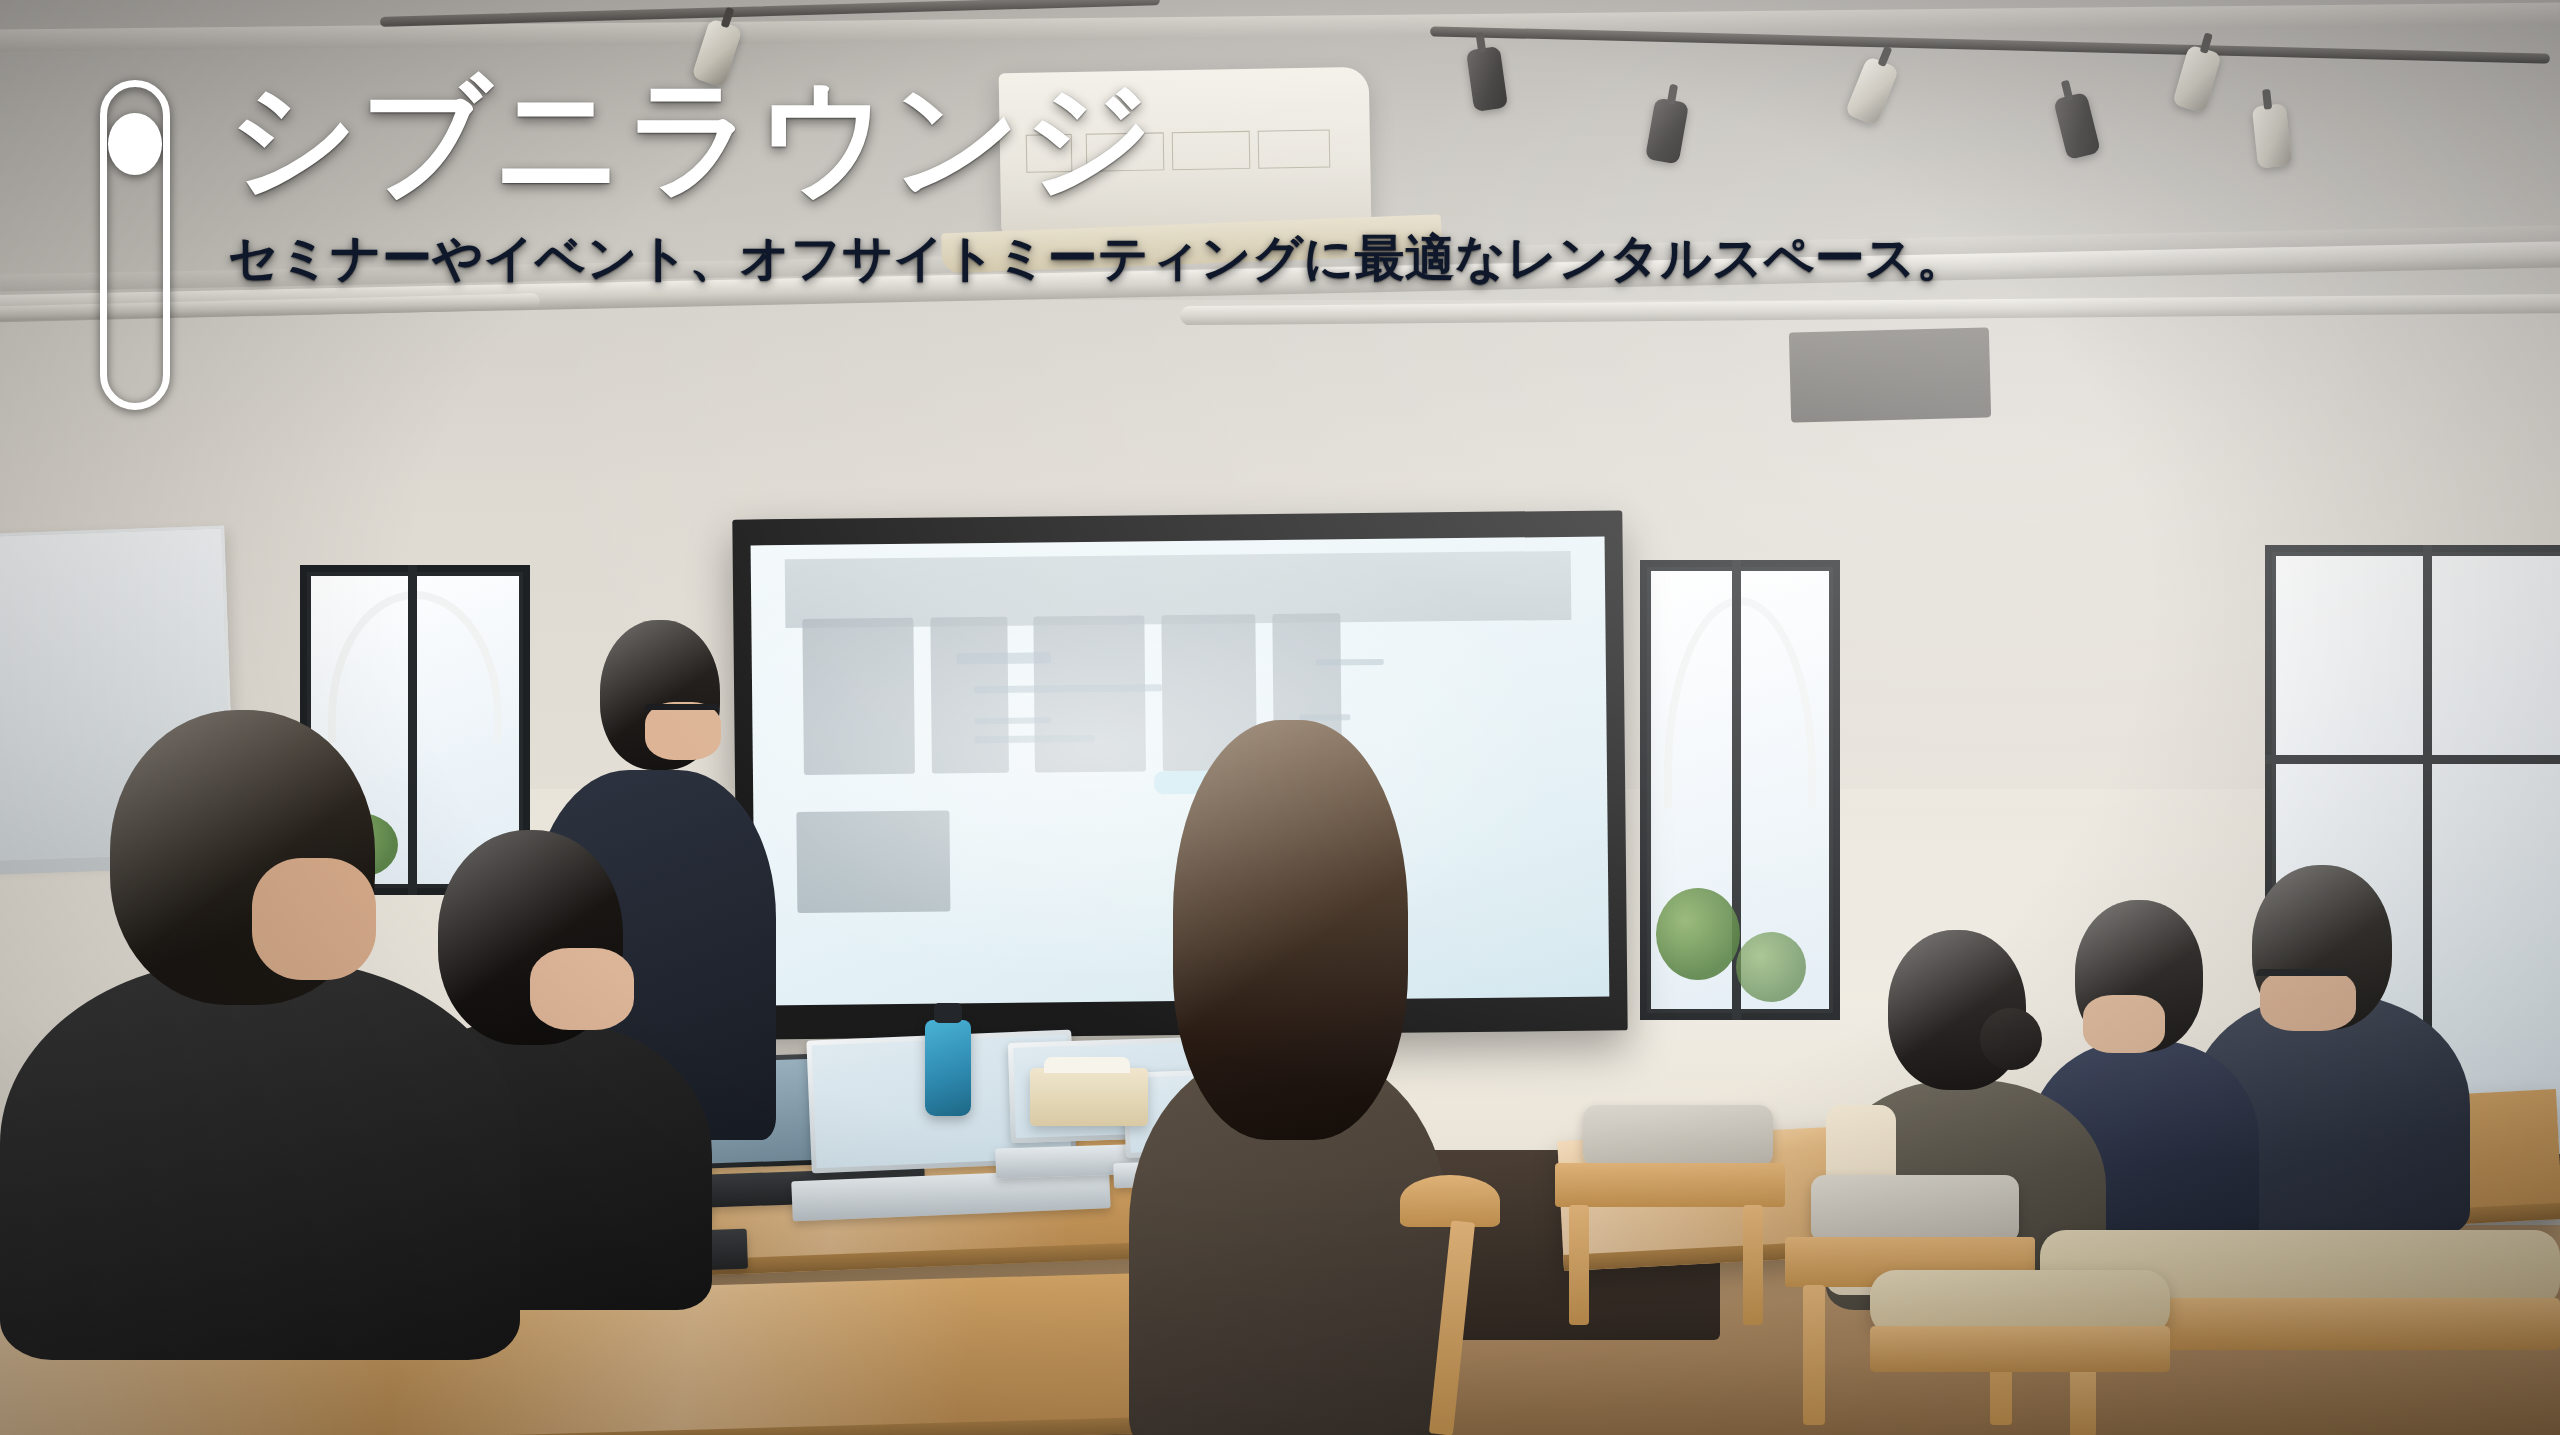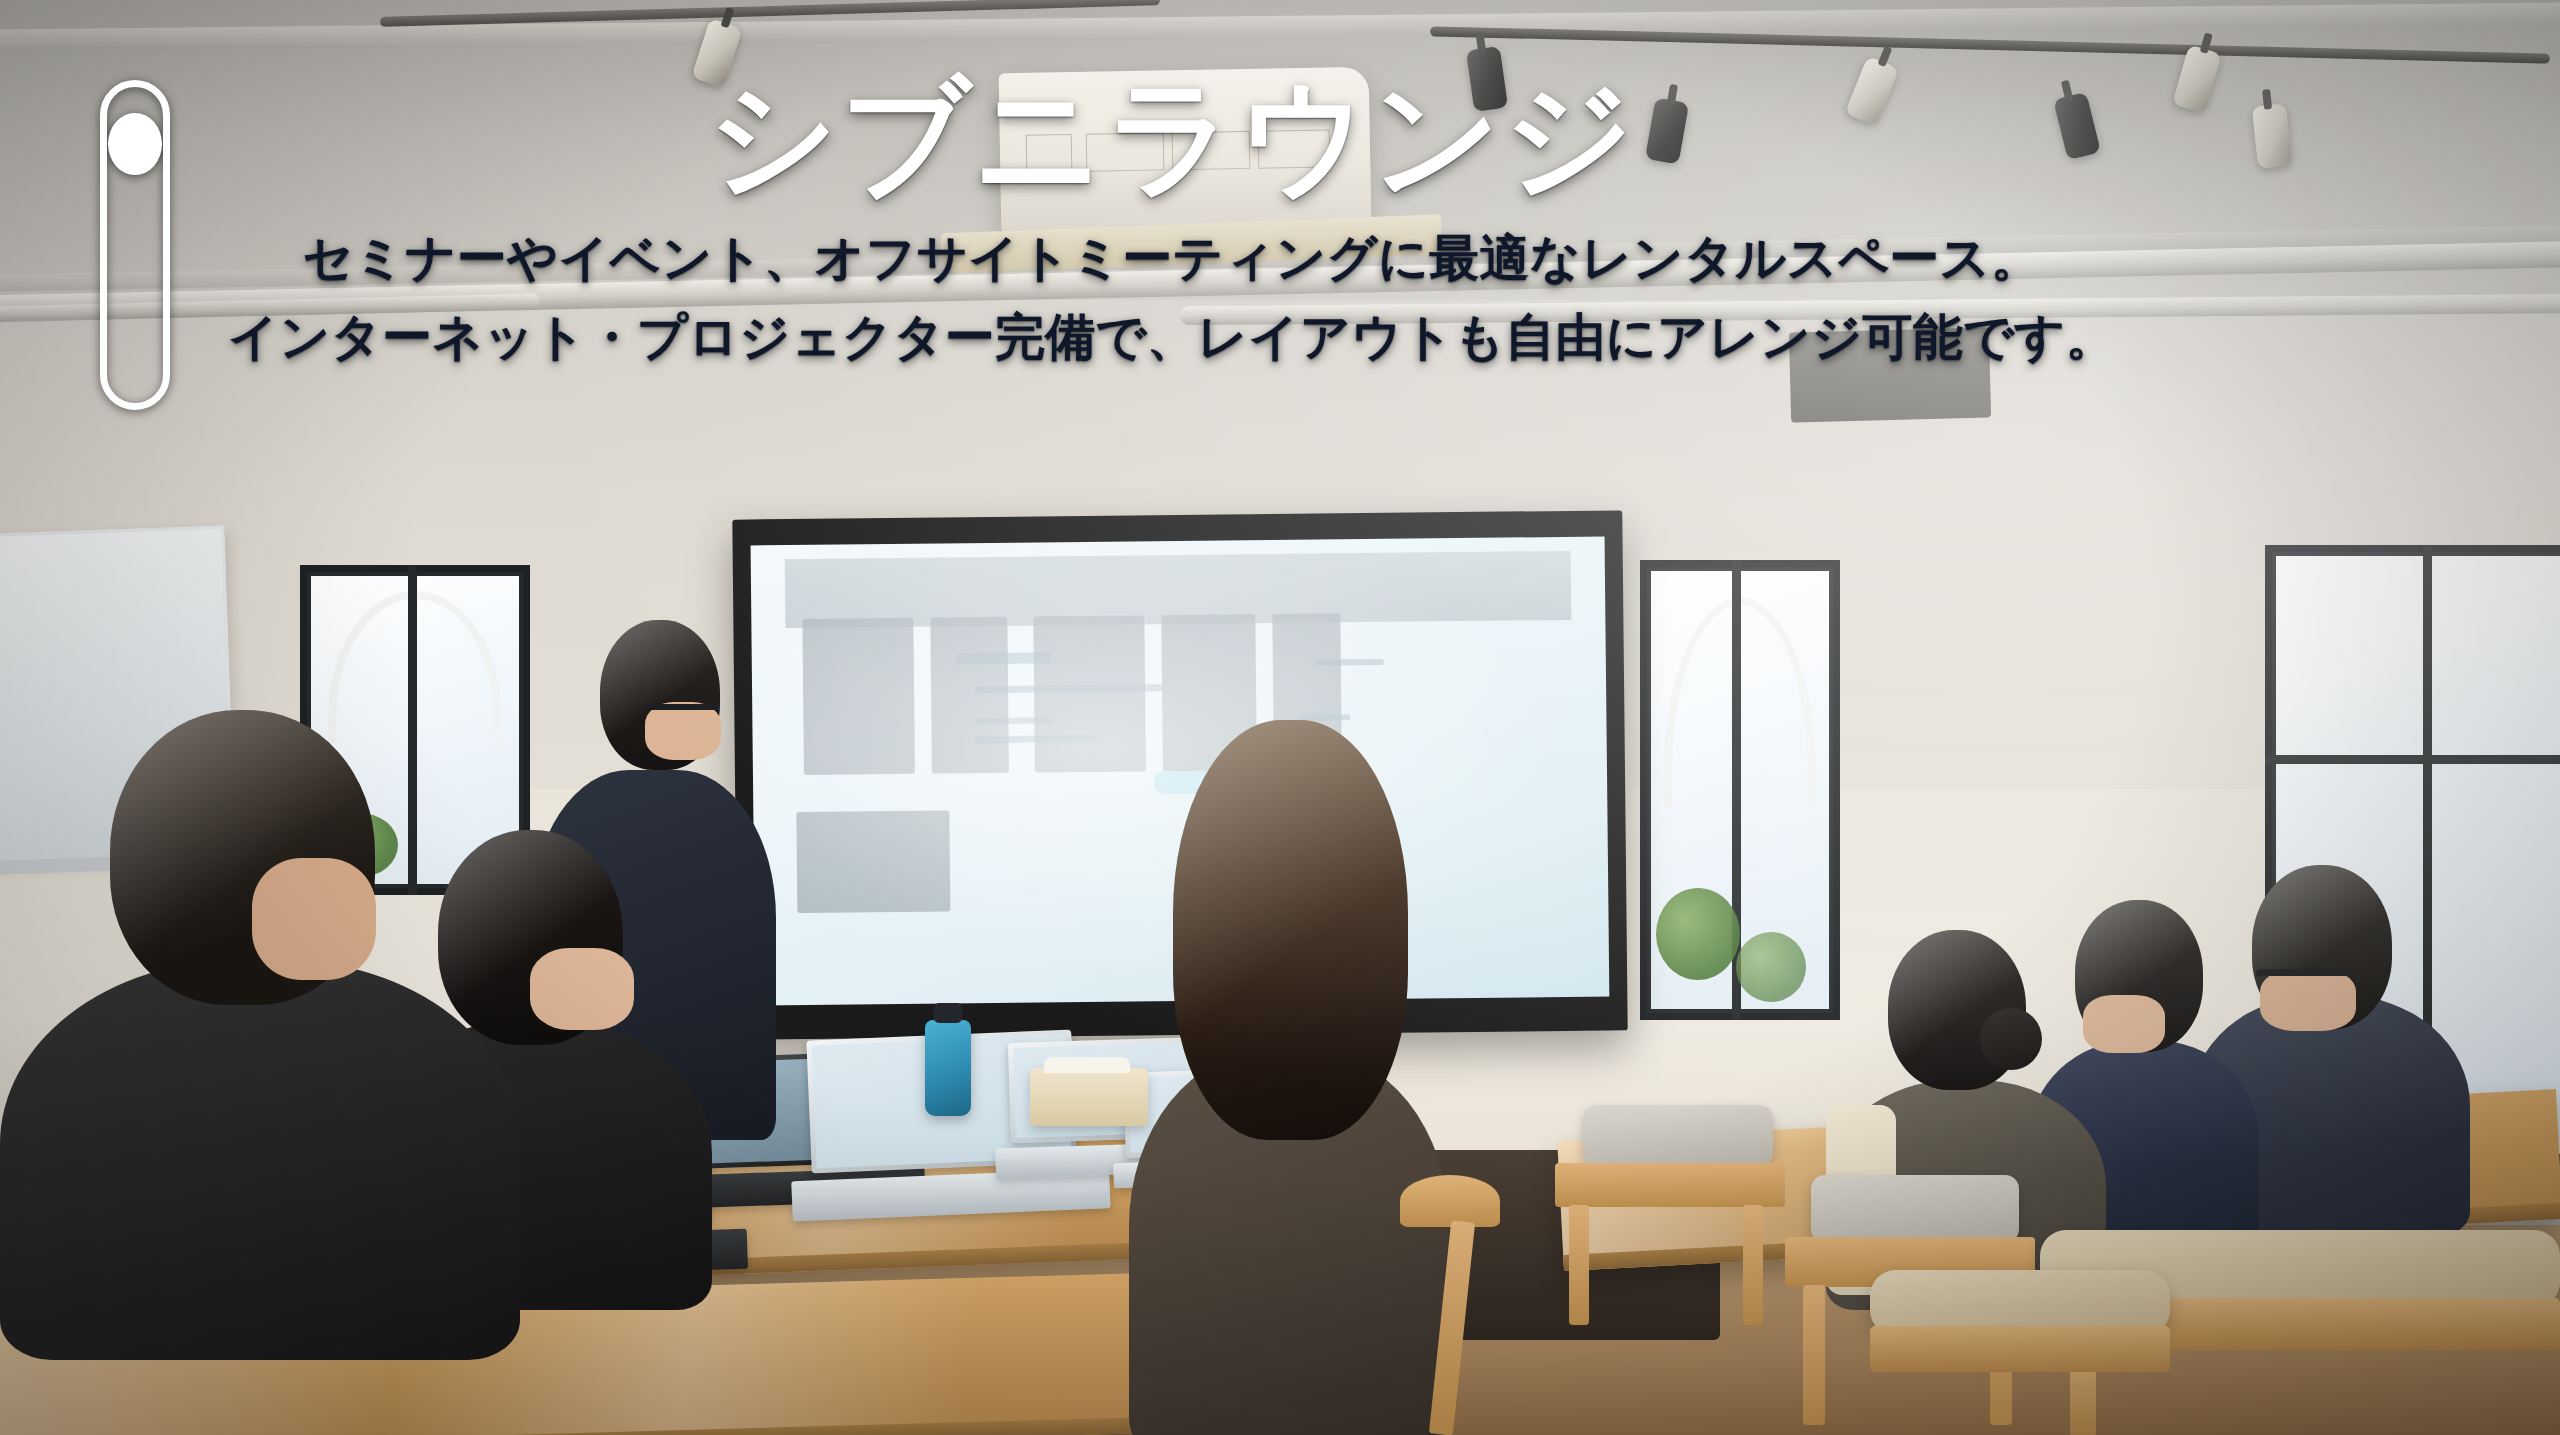--- a/index.html
+++ b/index.html
@@ -10,7 +10,7 @@
     width:2560px; height:1435px; overflow:hidden;
   }
   .stage { position:relative; width:2560px; height:1435px; overflow:hidden;
-           background:#b9b6b0;text-align:center; }
+           background:#b9b6b0; }
 
   
   .wall-back { position:absolute; left:0; top:0; width:100%; height:62%;

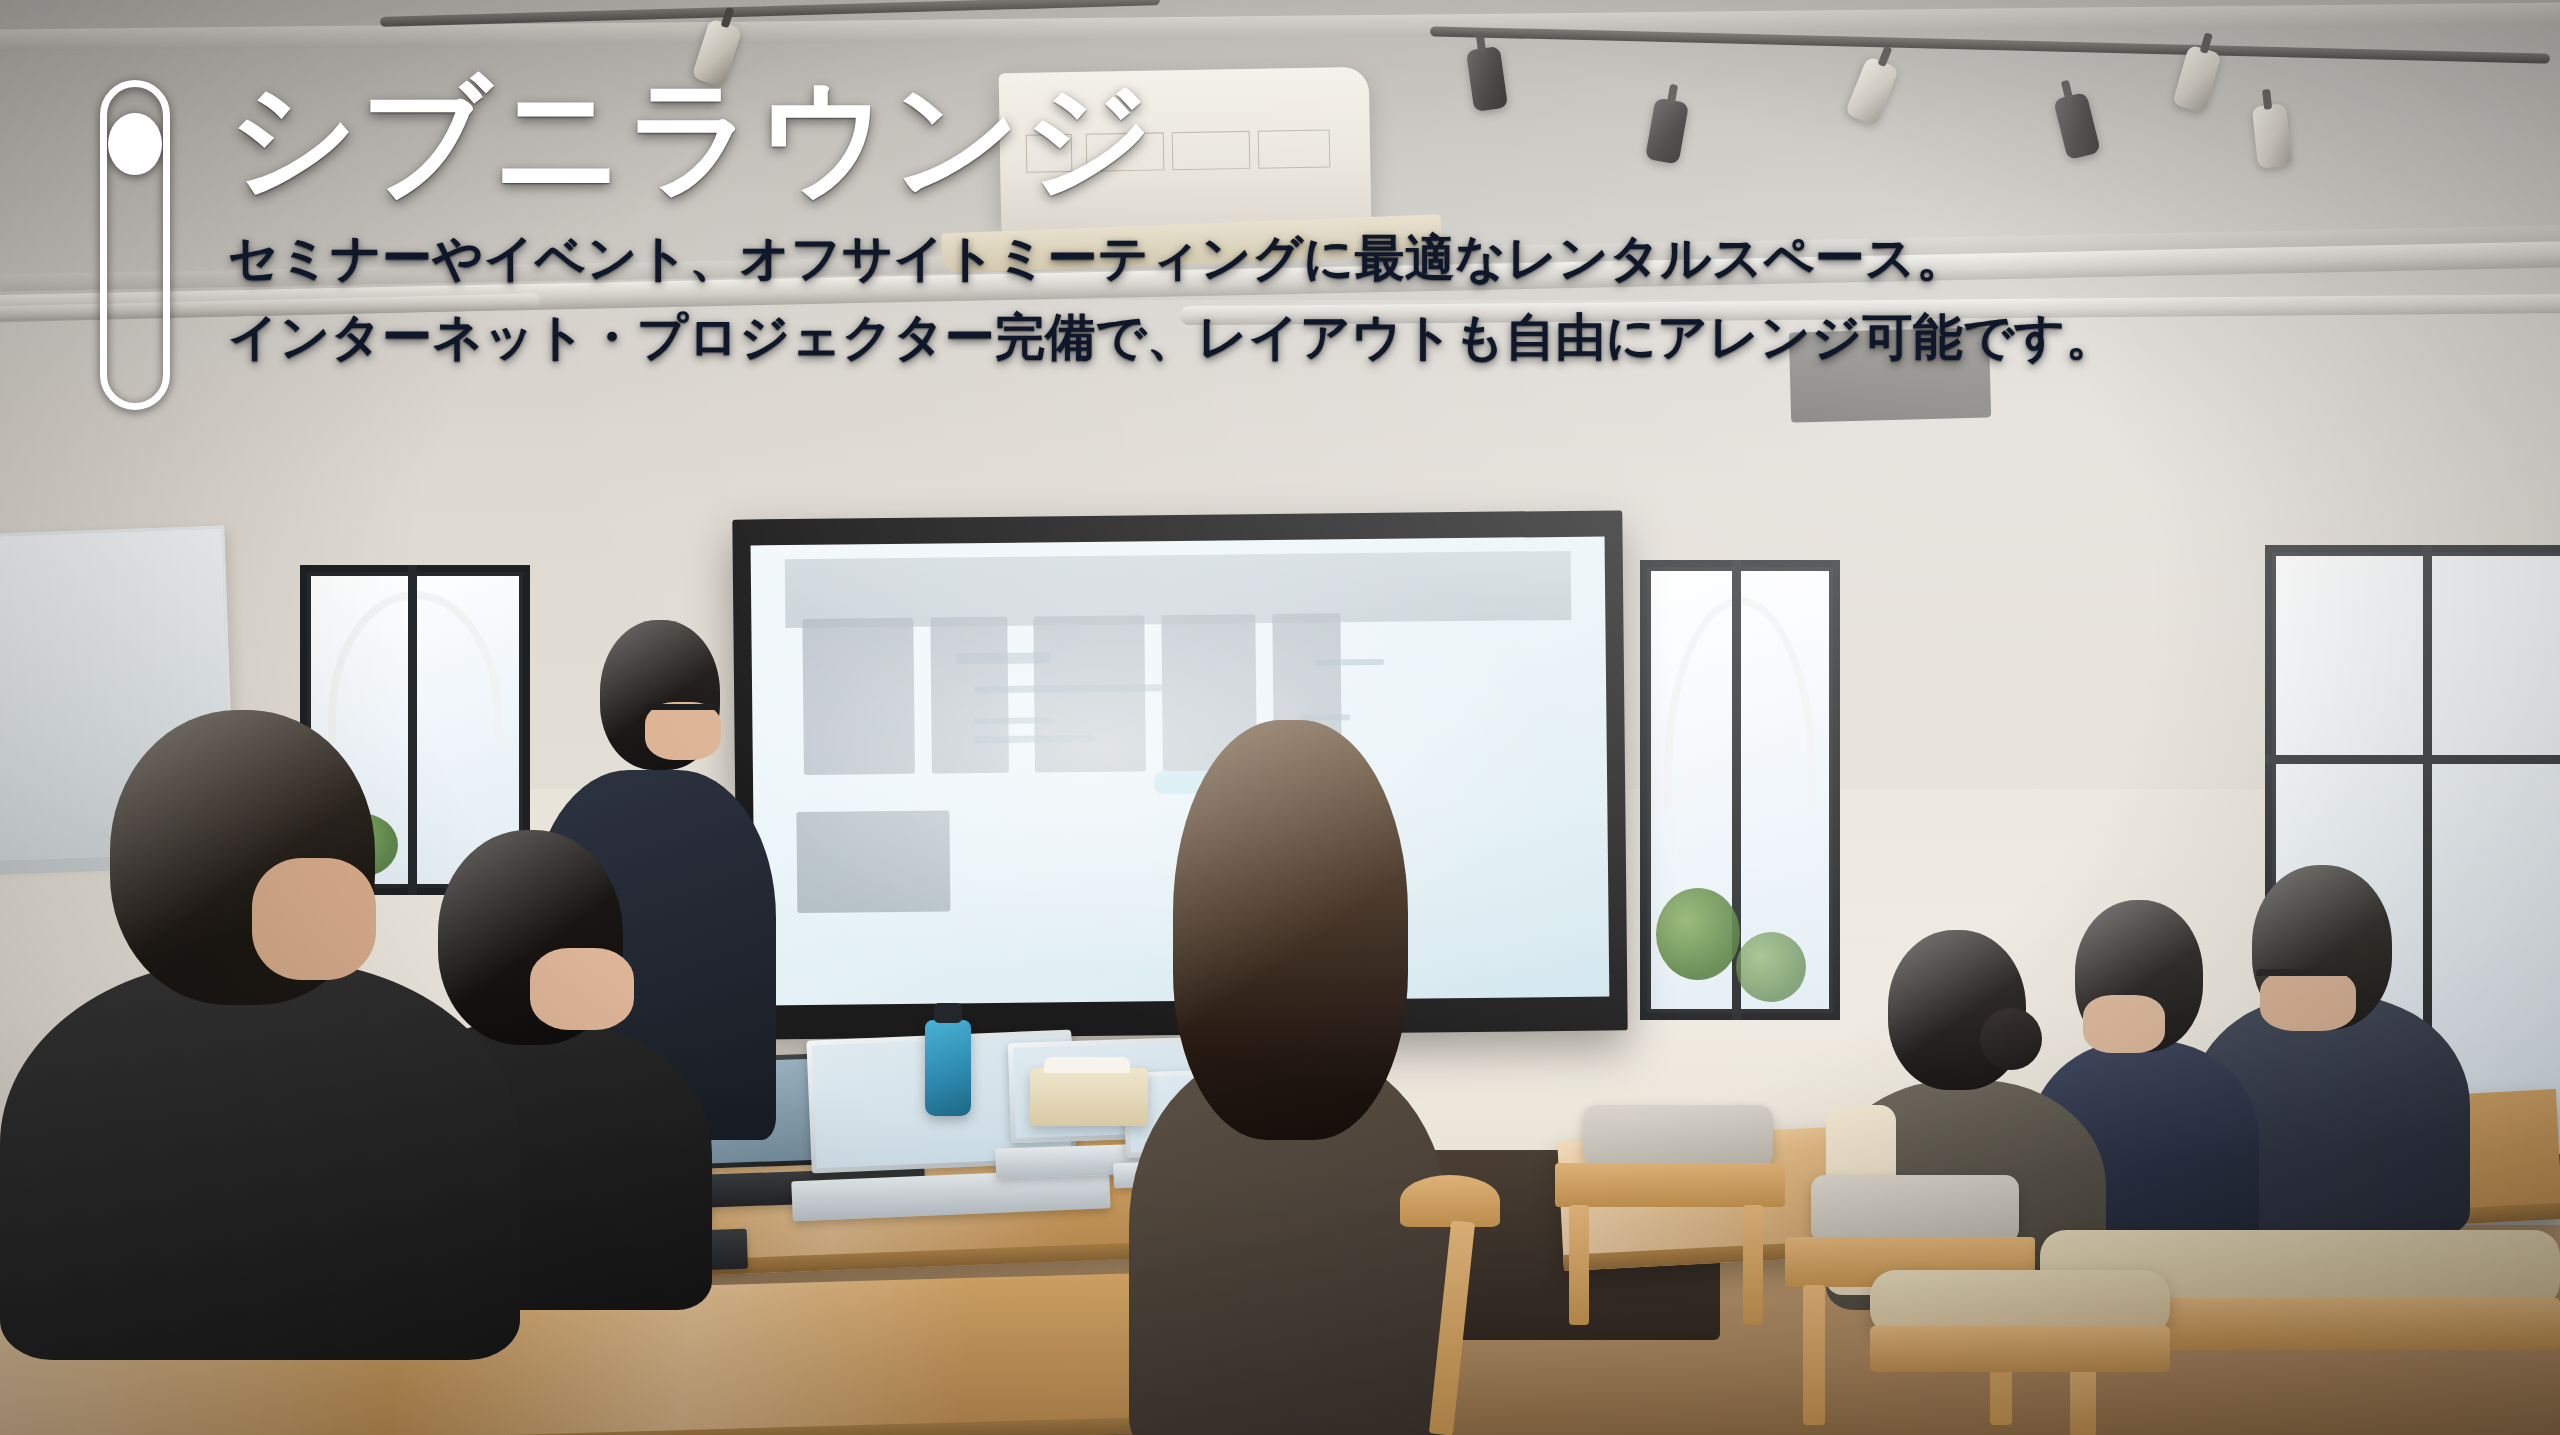--- a/index.html
+++ b/index.html
@@ -444,7 +444,6 @@
       <div class="title">シブニラウンジ</div>
       <div class="sub-wrap">
         <div class="sub">セミナーやイベント、オフサイトミーティングに最適なレンタルスペース。</div>
-        <div class="sub">インターネット・プロジェクター完備で、レイアウトも自由にアレンジ可能です。</div>
       </div>
     </div>
   </div>

